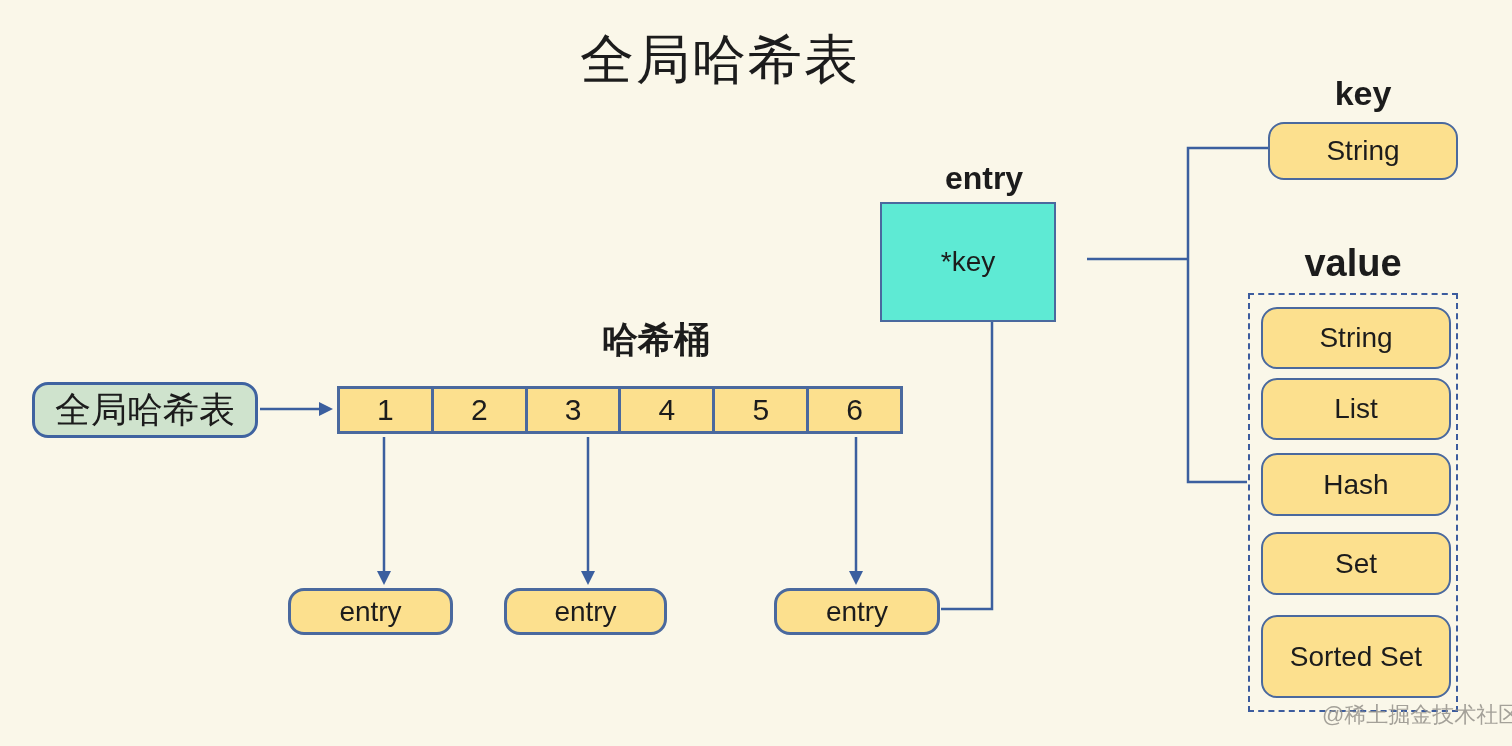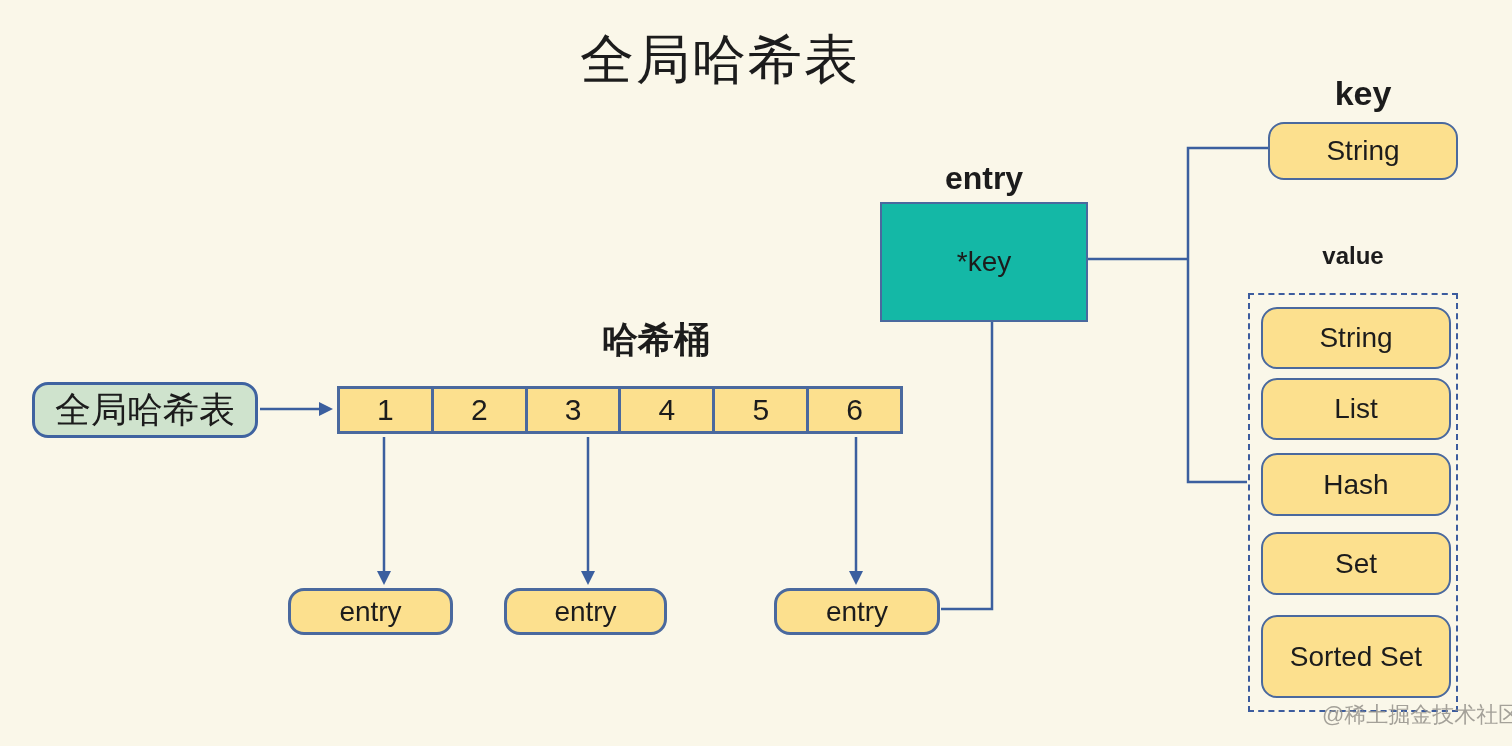--- a/index.html
+++ b/index.html
@@ -30,7 +30,7 @@
   #entry-node-2{left:774px;top:588px;width:166px;}
 
   #entry-detail-label{left:880px;top:160px;width:208px;text-align:center;font-size:32px;font-weight:700;}
-  #entry-detail{left:880px;top:202px;width:208px;height:120px;border:2px solid #4a699e;background:#14b8a6;display:flex;flex-direction:column;}
+  #entry-detail{left:880px;top:202px;width:176px;height:120px;border:2px solid #4a699e;background:#5eead4;display:flex;flex-direction:column;}
   .entry-field{flex:1;display:flex;align-items:center;justify-content:center;font-size:28px;}
   .entry-field + .entry-field{border-top:3px solid #4a699e;}
 

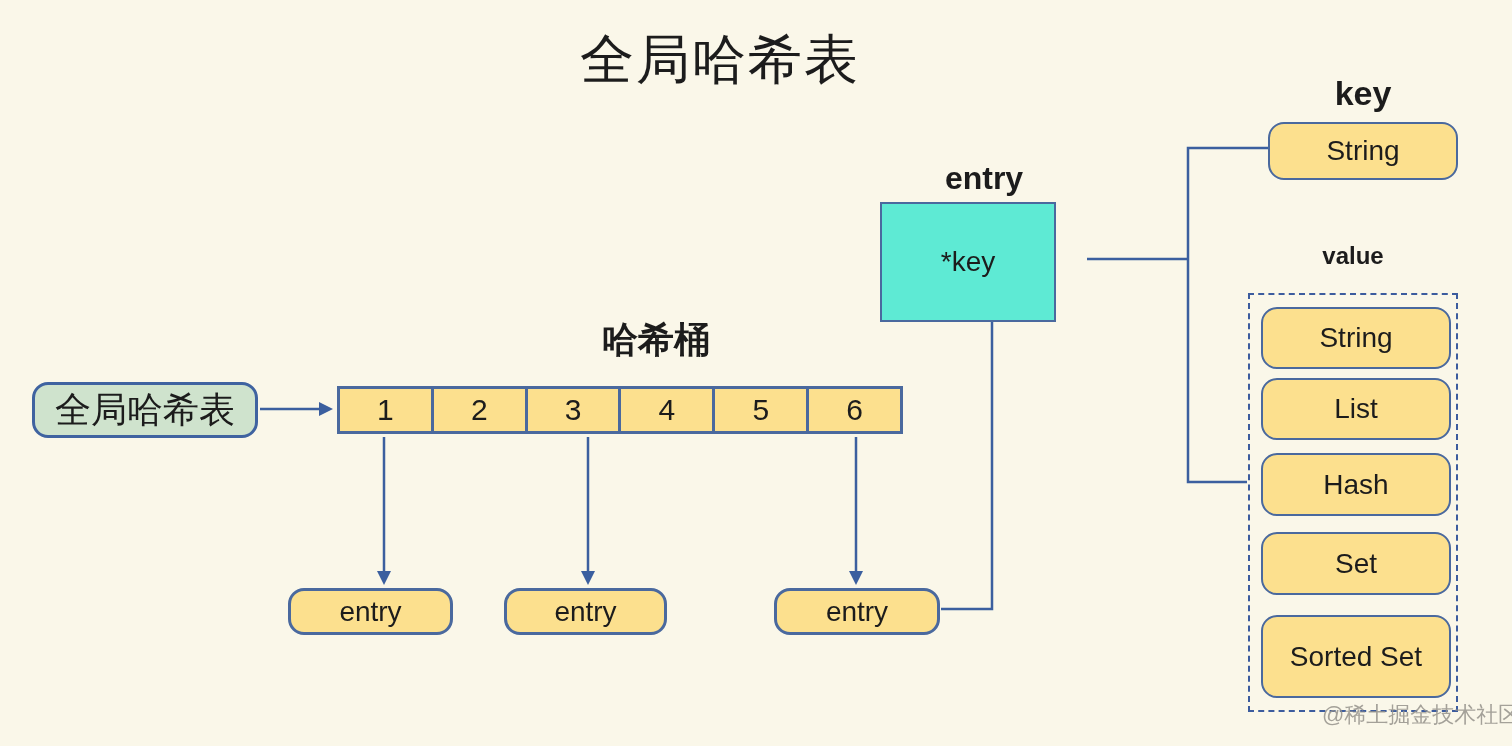--- a/index.html
+++ b/index.html
@@ -37,7 +37,7 @@
   #key-label{left:1268px;top:74px;width:190px;text-align:center;font-size:34px;font-weight:700;}
   #key-type-box{left:1268px;top:122px;width:190px;height:58px;font-size:28px;border-width:2px;}
 
-  #value-label{left:1248px;top:242px;width:210px;text-align:center;font-size:24px;font-weight:700;}
+  #value-label{left:1248px;top:242px;width:210px;text-align:center;font-size:38px;font-weight:700;}
   #value-container{left:1248px;top:293px;width:210px;height:419px;border:2px dashed #3c5c9e;}
   .value-type{position:absolute;left:11px;width:186px;height:58px;font-size:28px;border-width:2px;}
   #value-type-0{top:12px;}

